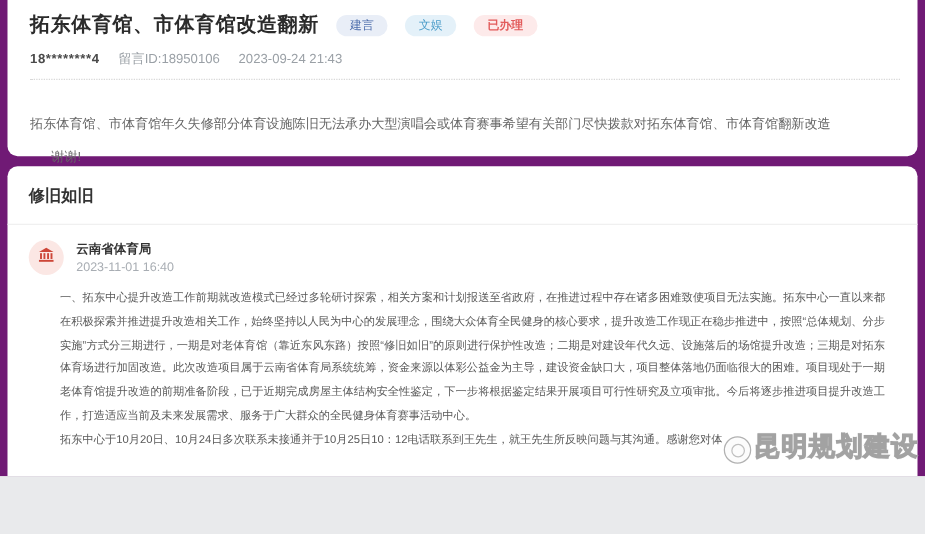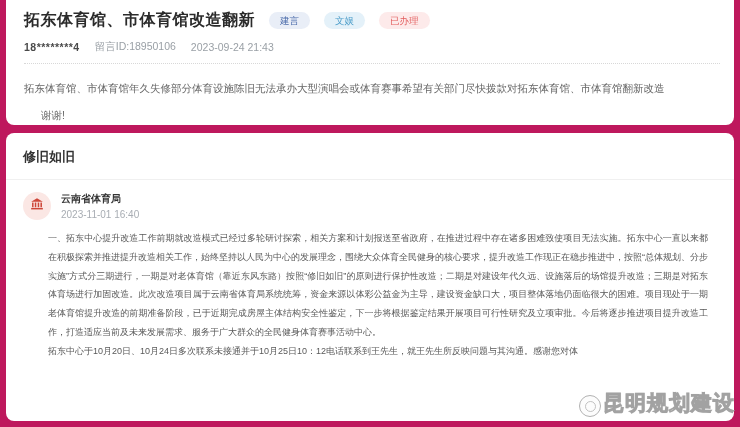--- a/index.html
+++ b/index.html
@@ -5,8 +5,8 @@
   * { margin:0; padding:0; box-sizing:border-box; }
   html,body { background:#e9eaec; }
   .page {
-    position:relative; width:740px; height:427px; overflow:hidden;
-    background:#be185d; font-family:"Liberation Sans", sans-serif;
+    position:relative; width:740px; height:381px; overflow:hidden;
+    background:#701a75; font-family:"Liberation Sans", sans-serif;
   }
   .card { background:#ffffff; margin:0 6px; }
   .card-post { border-radius:0 0 8px 8px; padding:8px 14px 0 18px; height:125px; }

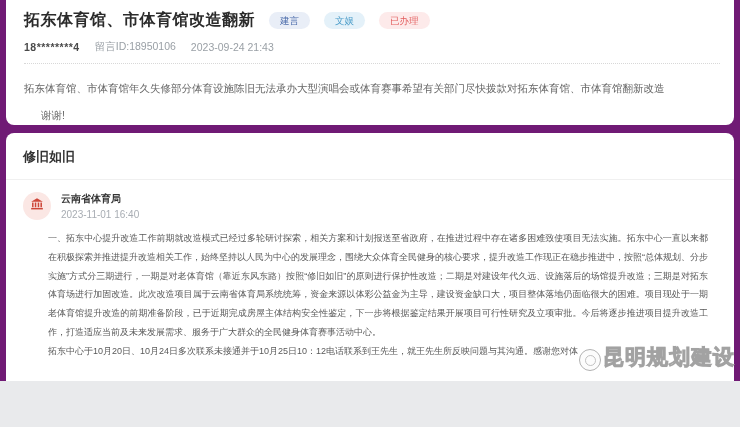--- a/index.html
+++ b/index.html
@@ -54,7 +54,7 @@
       <div class="post-title">拓东体育馆、市体育馆改造翻新</div>
       <span class="tag" style="color: rgb(76, 108, 171); background: rgb(233, 238, 247); text-align: right;">建言</span>
       <span class="tag" style="color: rgb(74, 156, 201); background: rgb(228, 241, 249);">文娱</span>
-      <span class="tag" style="color: rgb(226, 91, 91); background: rgb(253, 234, 234);">已办理</span>
+      <span class="tag" style="color: rgb(226, 91, 91); background: rgb(253, 234, 234); font-weight: bold;">已办理</span>
     </div>
     <div class="meta-row">
       <span class="meta-phone">18********4</span>

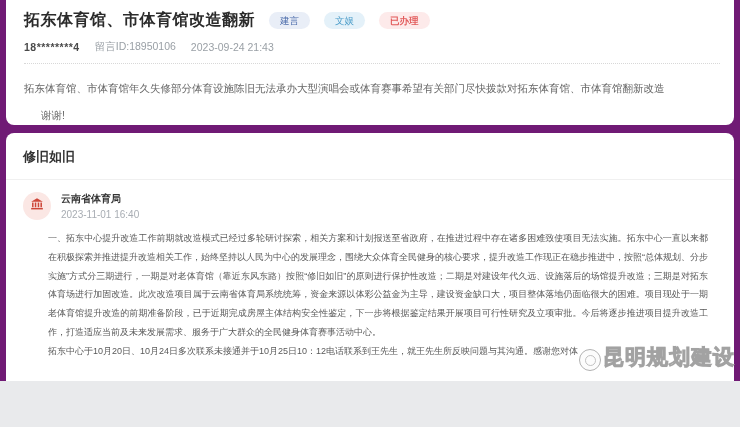--- a/index.html
+++ b/index.html
@@ -16,7 +16,7 @@
   .meta-row { display:flex; align-items:center; gap:15px; margin-top:9px; font-size:10.5px; color:#9aa0a6; }
   .meta-phone { color:#4a4a4a; font-weight:bold; letter-spacing:.5px; }
   .dotted-sep { border:0; border-top:1px dotted #d8d8d8; margin-top:9px; }
-  .post-body { margin-top:11px; font-size:10.5px; color:#666; line-height:27px; }
+  .post-body { margin-top:22px; font-size:10.5px; color:#666; line-height:27px; }
   .post-body .thanks { text-indent:17px; }
   .card-reply { border-radius:8px; margin-top:8px; padding-top:15px; height:288px; }
   .reply-header { font-size:13px; font-weight:bold; color:#333; margin:0 16px 13px 17px; }

